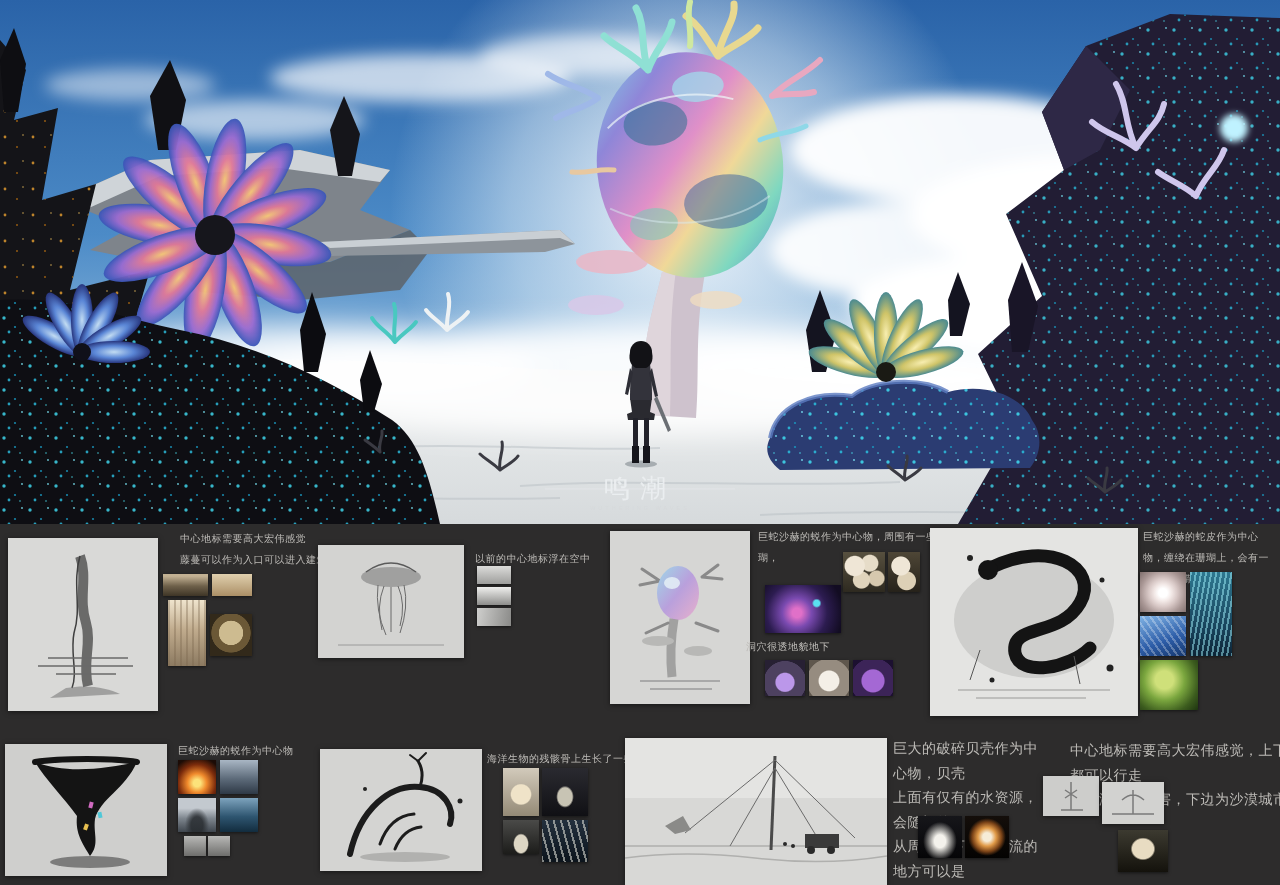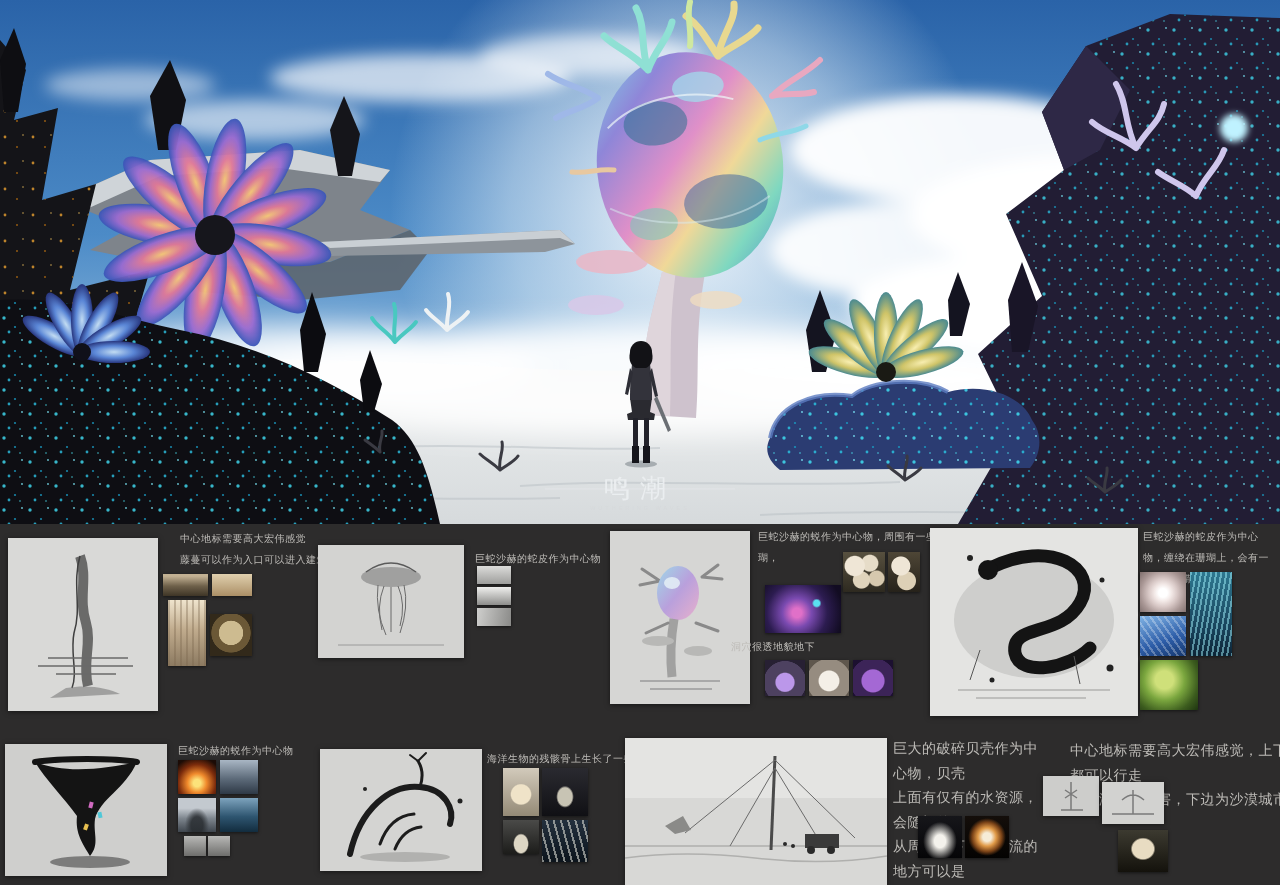--- a/index.html
+++ b/index.html
@@ -321,7 +321,7 @@
     <path d="M20,100 h106" stroke="#9a9a9a" stroke-width="1"></path>
   </svg>
 </div>
-<div class="caption" style="left:475px;top:548px;width:150px">巨蛇沙赫的蛇皮作为中心物</div>
+<div class="caption" style="left:475px;top:548px;width:150px">以前的中心地标浮在空中</div>
 <div class="thumb t-refgray1" style="left:477px;top:566px;width:34px;height:18px"></div>
 <div class="thumb t-refgray2" style="left:477px;top:587px;width:34px;height:18px"></div>
 <div class="thumb t-refgray3" style="left:477px;top:608px;width:34px;height:18px"></div>

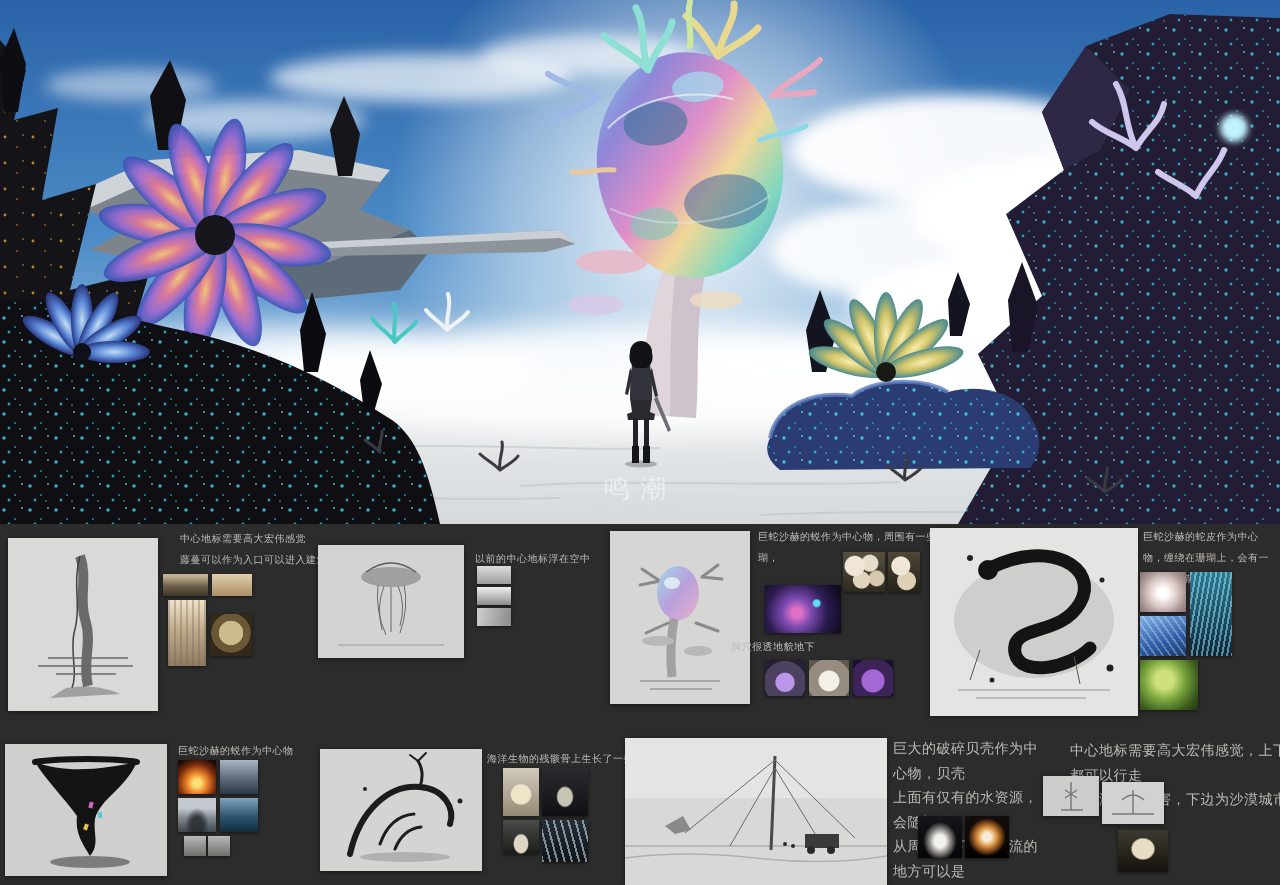--- a/index.html
+++ b/index.html
@@ -351,7 +351,7 @@
 <div class="thumb t-eggs" style="left:843px;top:552px;width:42px;height:40px"></div>
 <div class="thumb t-eggs2" style="left:888px;top:552px;width:32px;height:40px"></div>
 <div class="thumb t-cave" style="left:765px;top:585px;width:76px;height:48px"></div>
-<div class="caption" style="left:731px;top:636px;width:160px">洞穴很透地貌地下</div>
+<div class="caption" style="left:746px;top:636px;width:160px">洞穴很透地貌地下</div>
 <div class="thumb t-geode1" style="left:765px;top:660px;width:40px;height:36px"></div>
 <div class="thumb t-geode2" style="left:809px;top:660px;width:40px;height:36px"></div>
 <div class="thumb t-geode3" style="left:853px;top:660px;width:40px;height:36px"></div>

